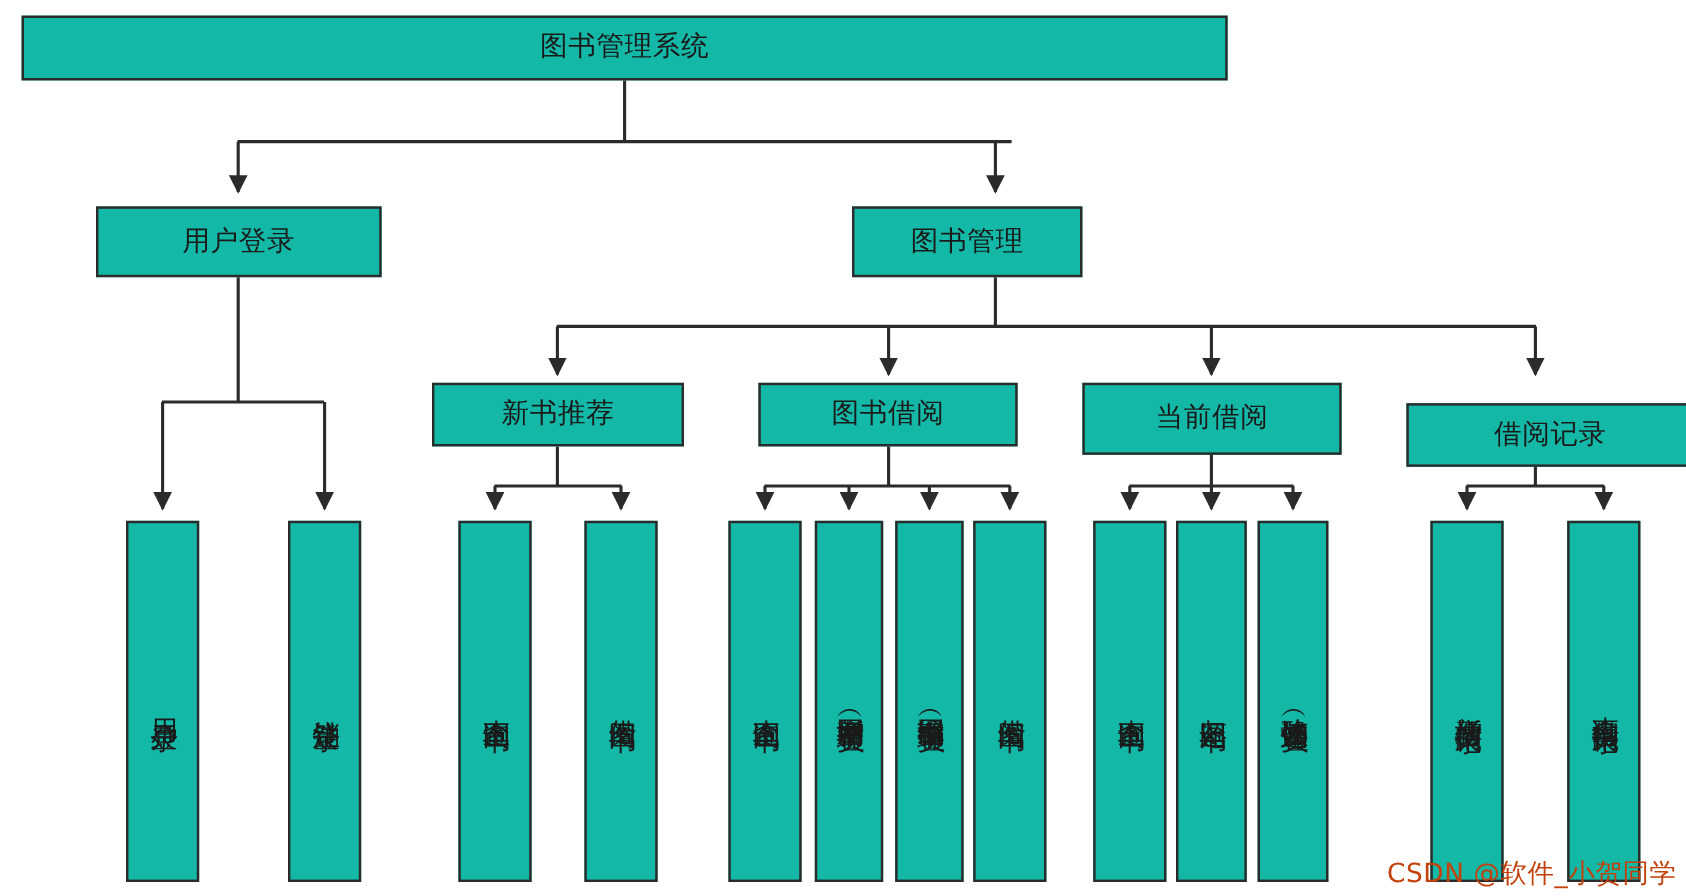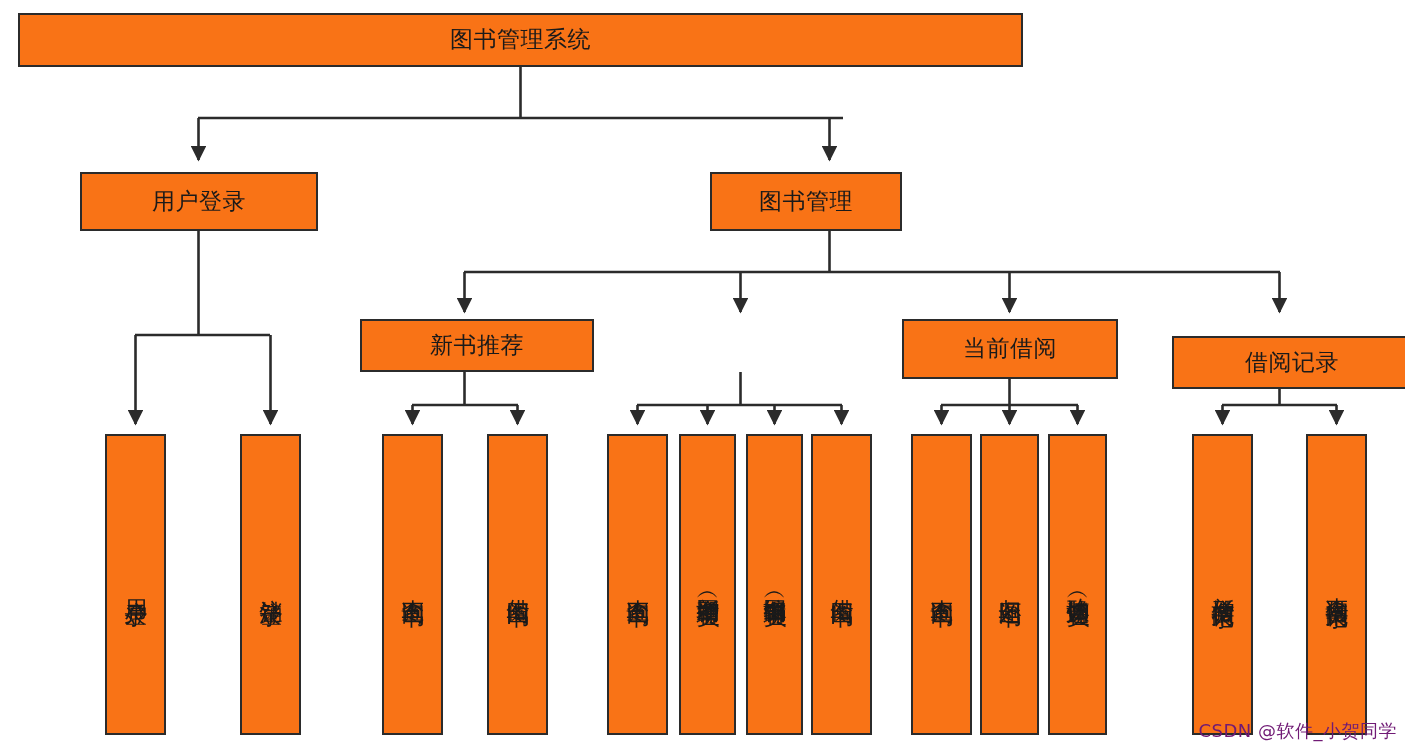--- a/index.html
+++ b/index.html
@@ -28,7 +28,7 @@
     position: absolute;
     box-sizing: border-box;
     border: 2.5px solid #2b2b2b;
-    background: #f97316;
+    background: #14b8a6;
     display: flex;
     align-items: center;
     justify-content: center;

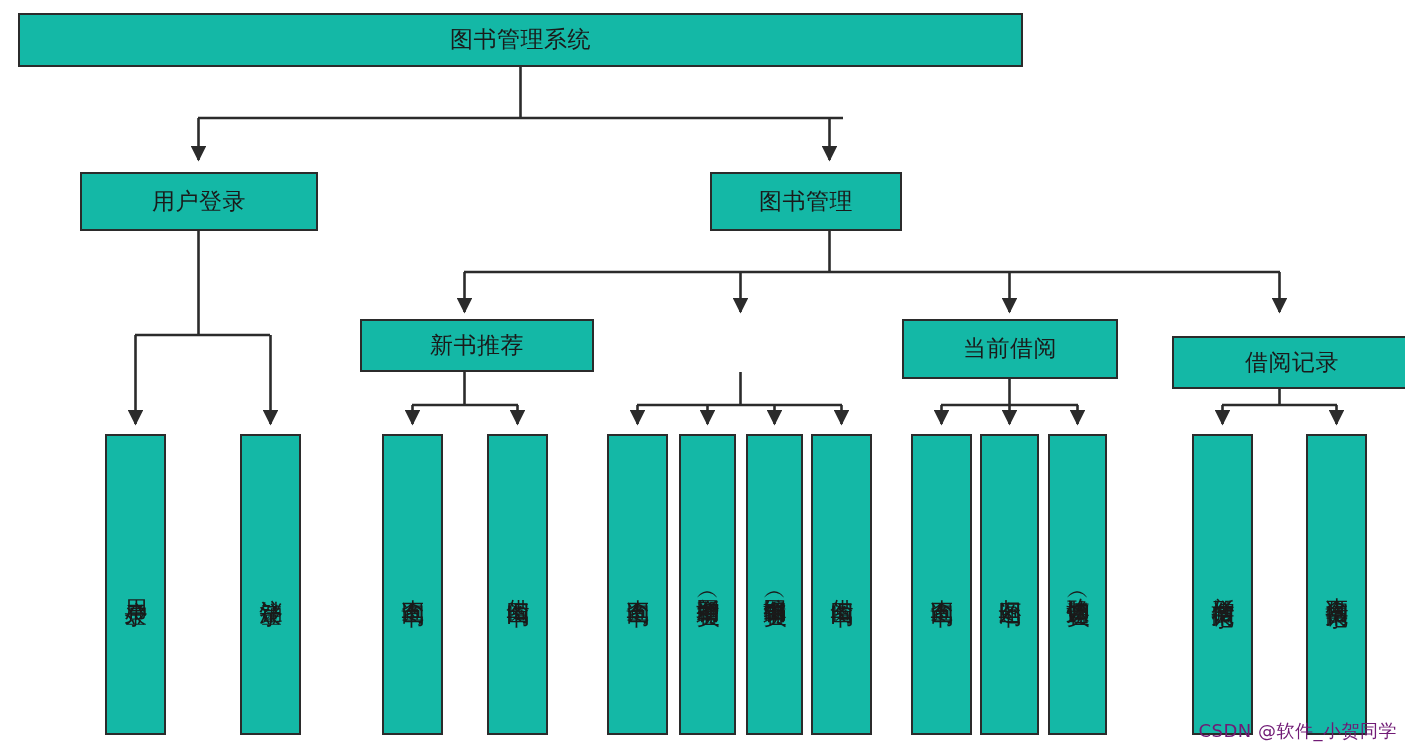--- a/index.html
+++ b/index.html
@@ -140,7 +140,7 @@
     <span class="label">图书管理</span>
   </div>
 
-  <div class="node horizontal" style="left:360px; top:319px; width:234px; height:53px;">
+  <div class="node horizontal" style="left:360px; top:319px; width:210px; height:53px;">
     <span class="label">新书推荐</span>
   </div>
   <div class="node horizontal" style="left:902px; top:319px; width:216px; height:60px;">

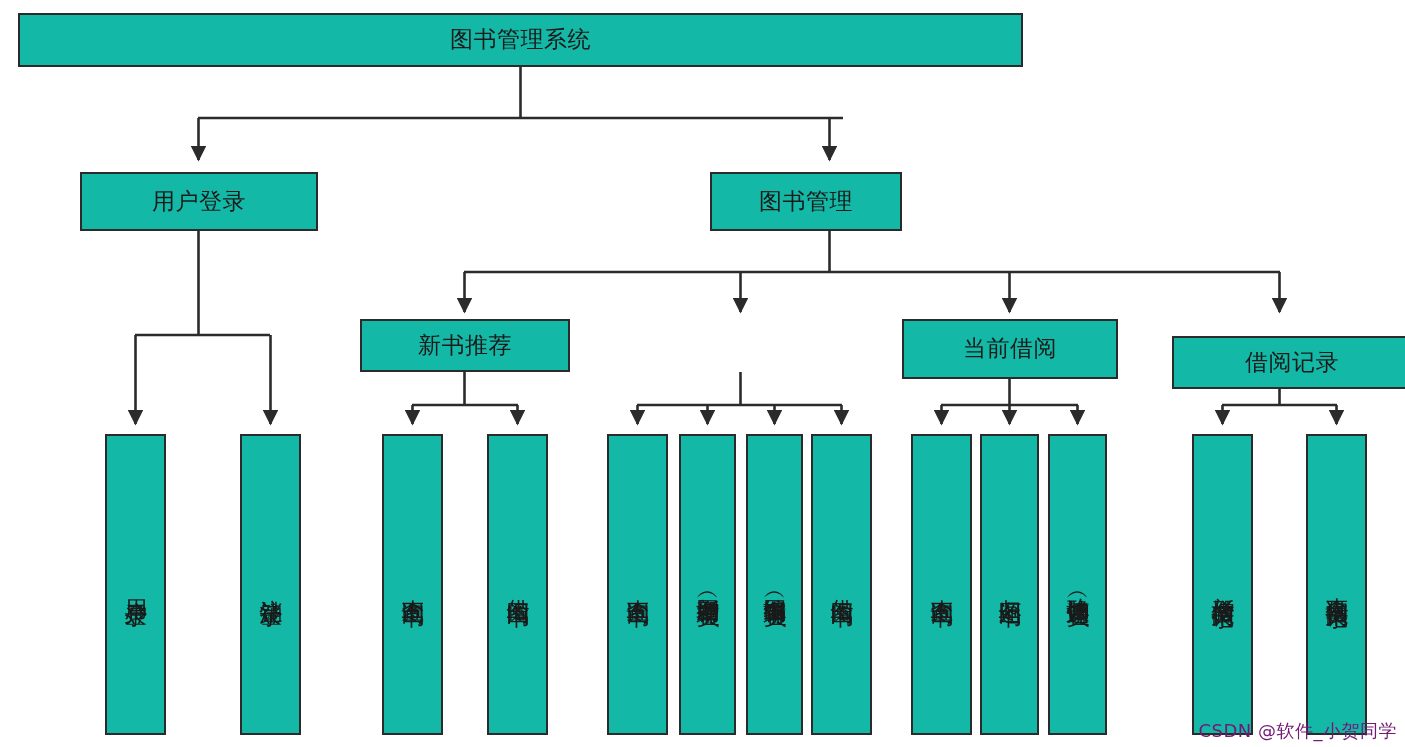--- a/index.html
+++ b/index.html
@@ -143,6 +143,9 @@
   <div class="node horizontal" style="left:360px; top:319px; width:210px; height:53px;">
     <span class="label">新书推荐</span>
   </div>
+  <div class="node horizontal" style="left:632px; top:319px; width:216px; height:53px;">
+    <span class="label">图书借阅</span>
+  </div>
   <div class="node horizontal" style="left:902px; top:319px; width:216px; height:60px;">
     <span class="label">当前借阅</span>
   </div>

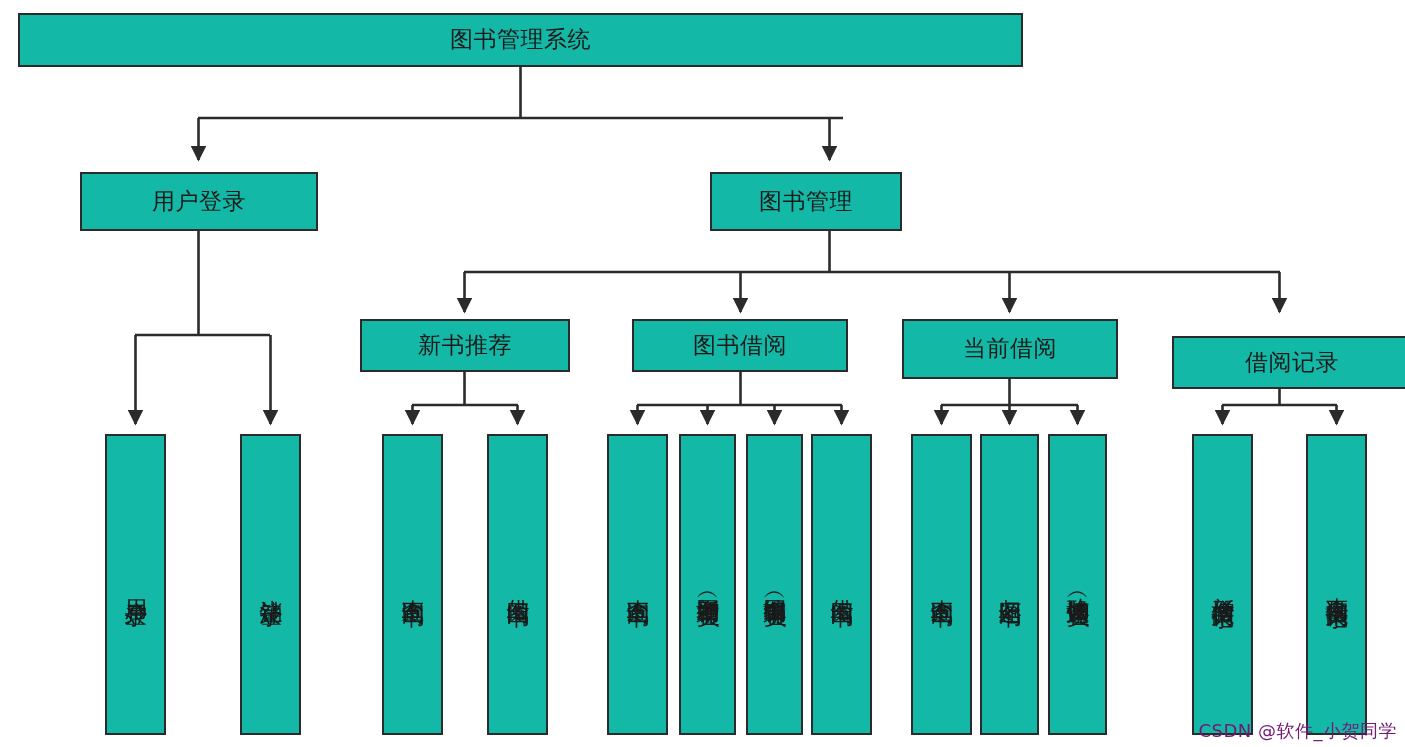--- a/index.html
+++ b/index.html
@@ -67,8 +67,8 @@
     position: absolute;
     right: 8px;
     bottom: 4px;
-    font-size: 18px;
-    color: #701a75;
+    font-size: 22px;
+    color: #c2410c;
     letter-spacing: 0.5px;
     white-space: nowrap;
     user-select: none;

